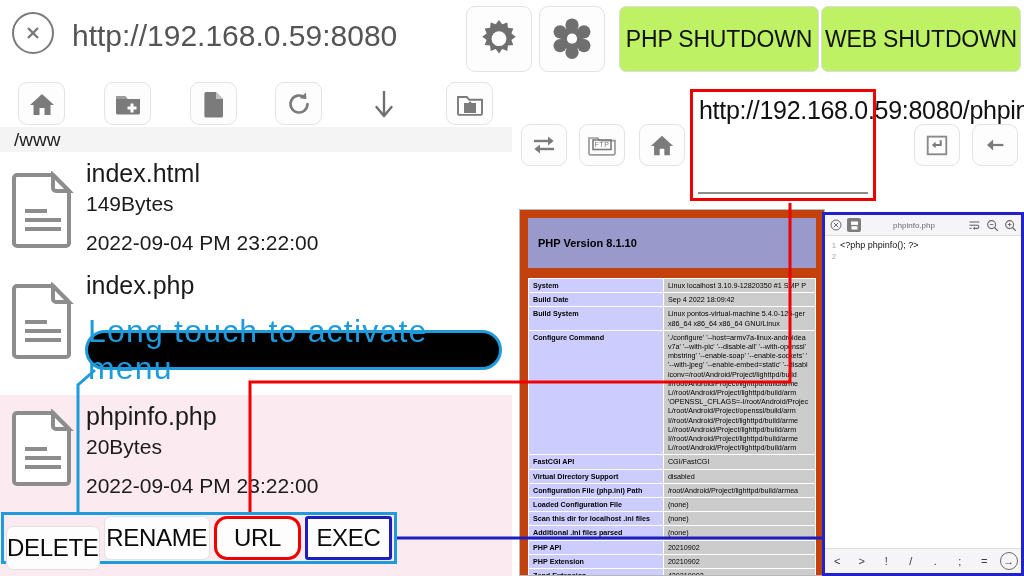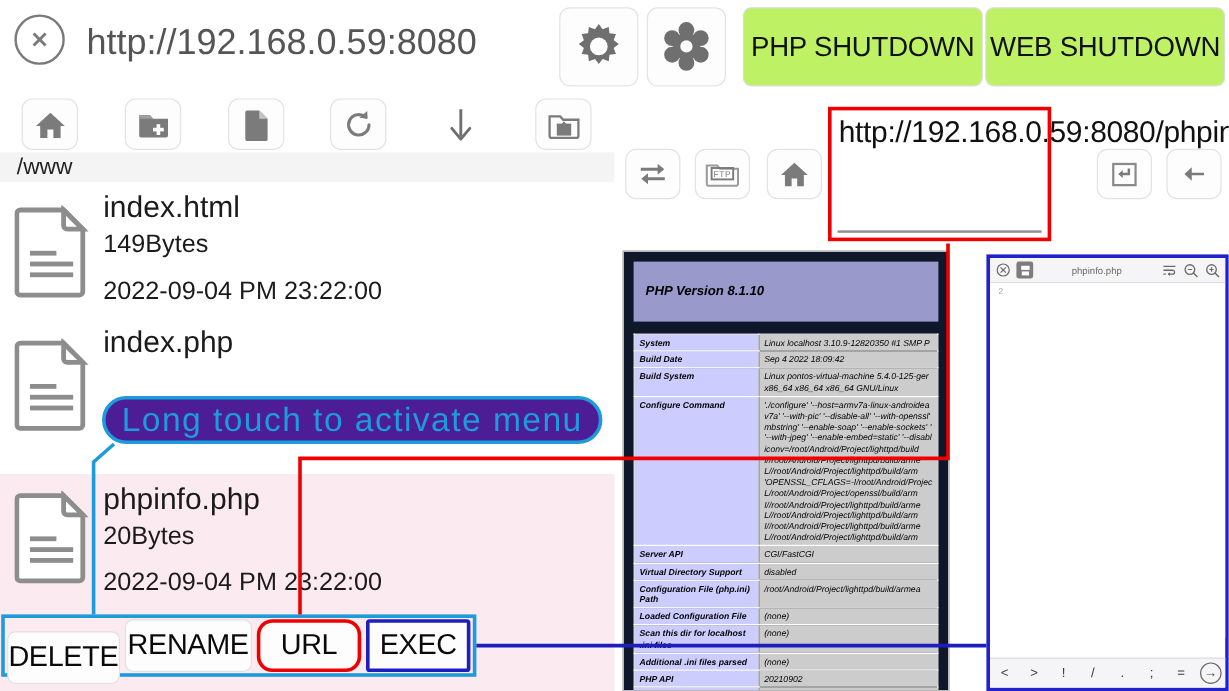--- a/index.html
+++ b/index.html
@@ -122,8 +122,8 @@
 
   
   .phpinfo {
-    position:absolute; left:519px; top:209px; width:272px; height:367px;
-    background:#0f172a; border:1px solid #b8b8b8; overflow:hidden;font-style:italic;
+    position:absolute; left:519px; top:209px; width:306px; height:367px;
+    background:#c2410c; border:1px solid #b8b8b8; overflow:hidden;
   }
   .php-header {
     margin:8px 8px 0 8px; height:50px; background:#9999cc;

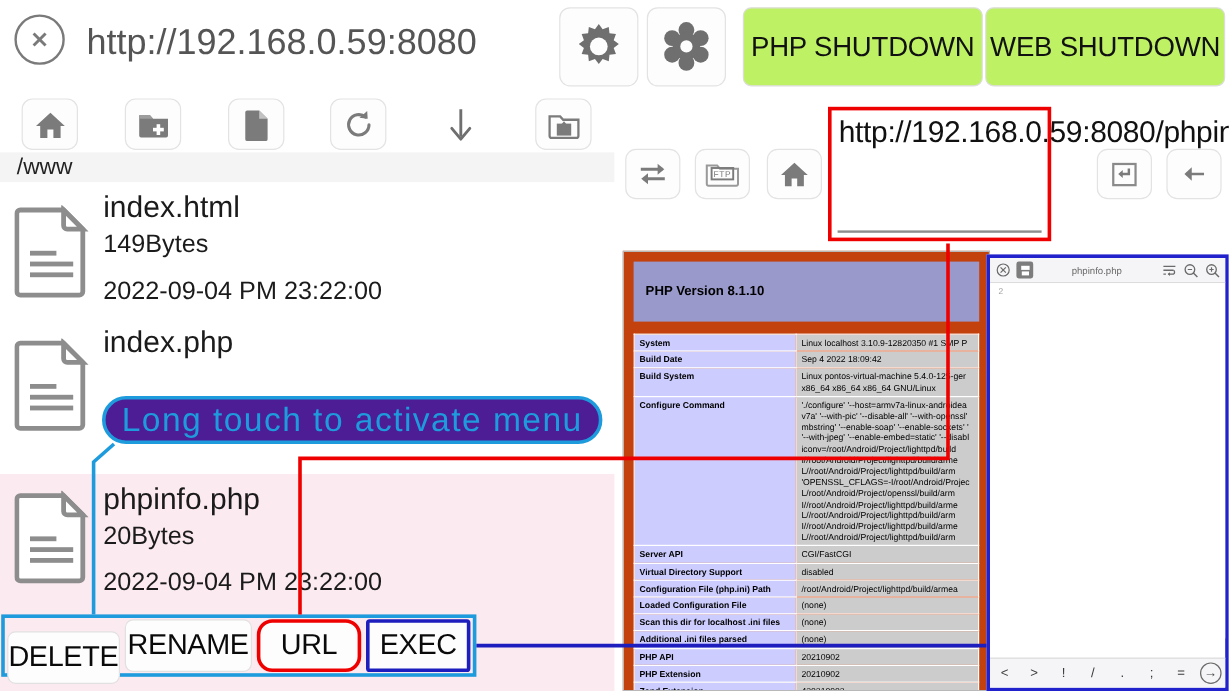--- a/index.html
+++ b/index.html
@@ -475,6 +475,10 @@
 
     <div class="ed-body">
       <div class="ed-line">
+        <span class="ed-gutter">1</span>
+        <span class="ed-code">&lt;?php phpinfo(); ?&gt;</span>
+      </div>
+      <div class="ed-line">
         <span class="ed-gutter">2</span>
         <span class="ed-code"></span>
       </div>

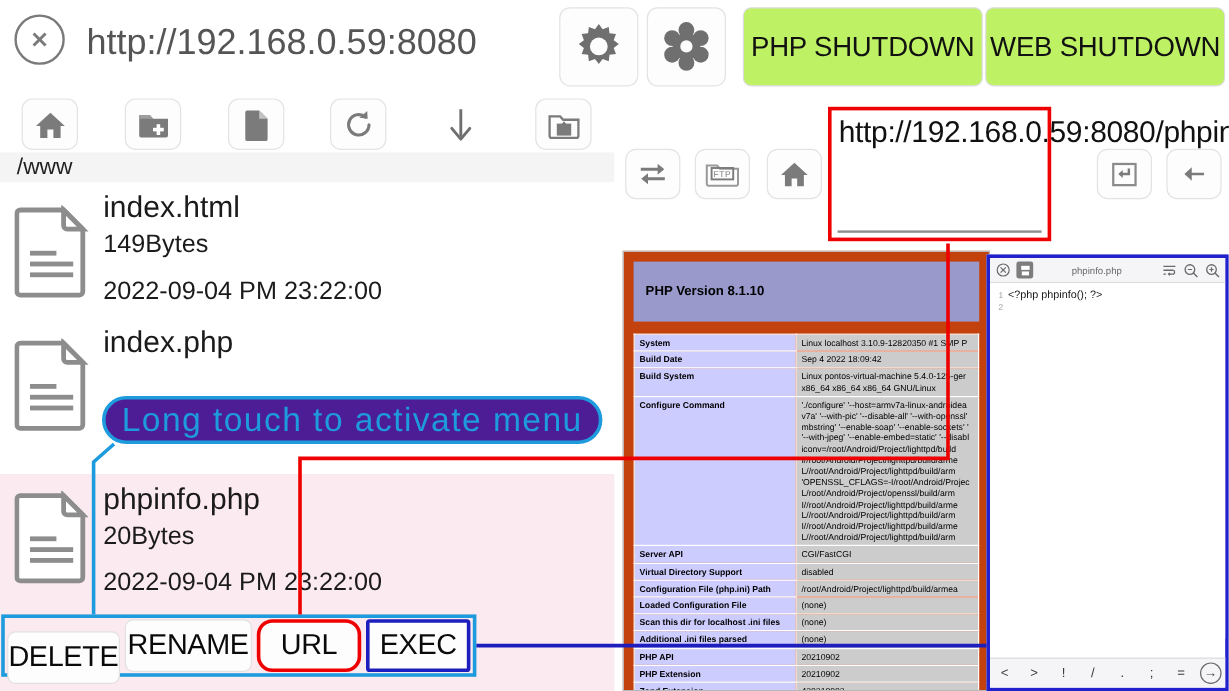--- a/index.html
+++ b/index.html
@@ -96,9 +96,9 @@
   
   .callout {
     position:absolute; left:85px; top:330px; width:417px; height:40px;
-    border:3px solid #1e9bdd; border-radius:21px; background:#4c1d95;
+    border:3px solid #1e9bdd; border-radius:21px; background:#000000;
     display:flex; align-items:center; justify-content:center;
-    color:#1e9bdd; font-size:28px; letter-spacing:1.2px;
+    color:#1e9bdd; font-size:32px; letter-spacing:1.2px;
   }
 
   

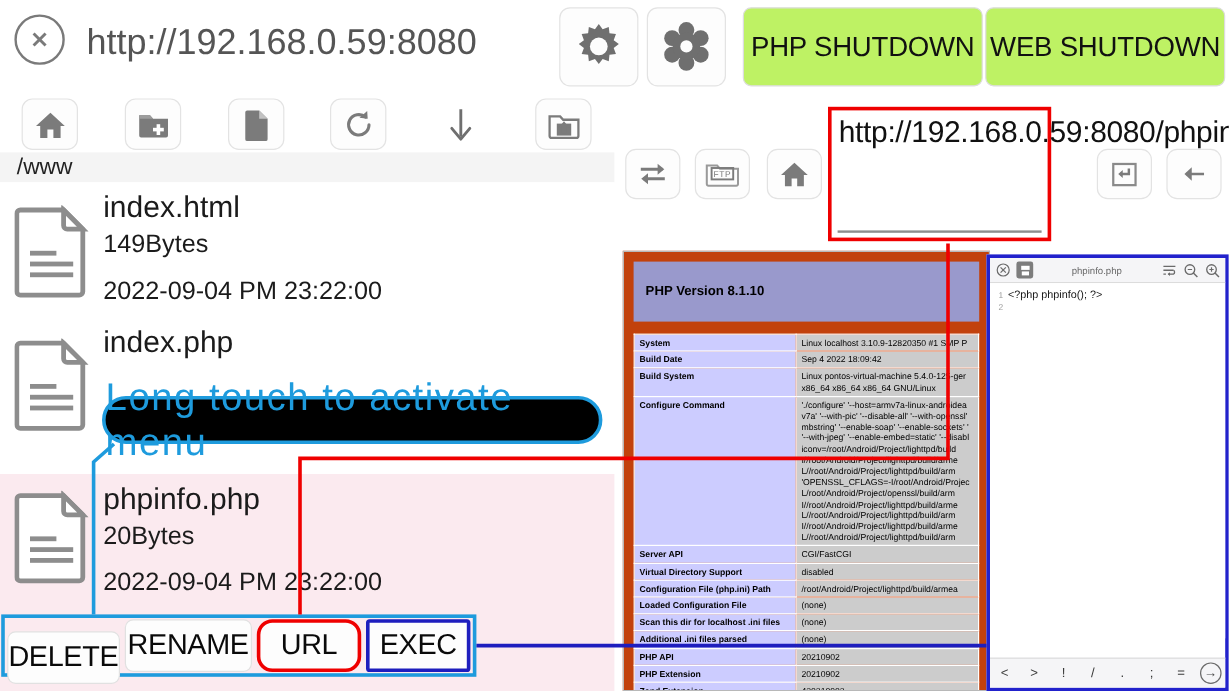--- a/index.html
+++ b/index.html
@@ -392,7 +392,7 @@
 L//root/Android/Project/lighttpd/build/arm</td>
           </tr>
           <tr>
-            <td class="k">Server API</td>
+            <td class="k">FastCGI API</td>
             <td class="v">CGI/FastCGI</td>
           </tr>
           <tr>

